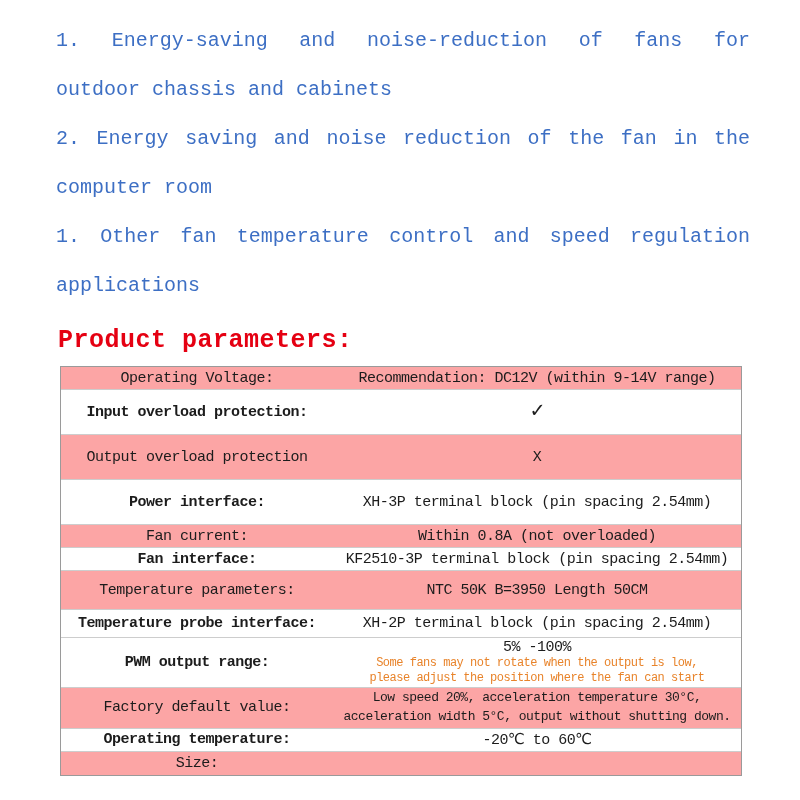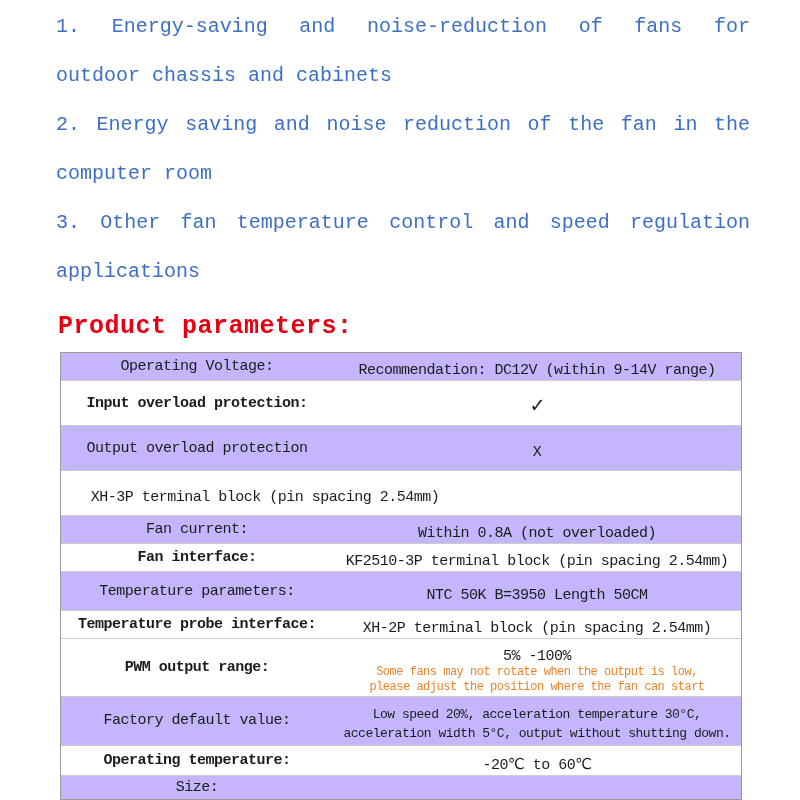--- a/index.html
+++ b/index.html
@@ -8,7 +8,7 @@
     background: #ffffff;
     font-family: "Liberation Mono", "DejaVu Sans Mono", "DejaVu Sans", monospace;
   }
-  .page { width: 800px; height: 800px; padding-top: 2px; }
+  .page { width: 800px; height: 800px; padding-top: 16px; }
 
   
   .applications {

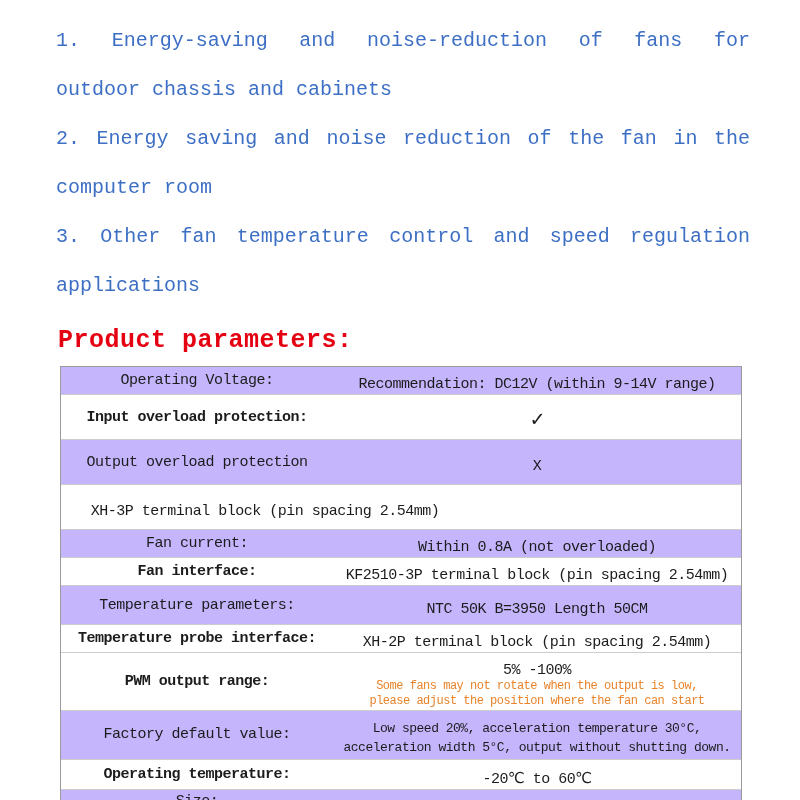--- a/index.html
+++ b/index.html
@@ -76,7 +76,7 @@
     <div class="app-line">outdoor chassis and cabinets</div>
     <div class="app-line fill">2. Energy saving and noise reduction of the fan in the</div>
     <div class="app-line">computer room</div>
-    <div class="app-line fill">3. Other fan temperature control and speed regulation</div>
+    <div class="app-line fill">1. Other fan temperature control and speed regulation</div>
     <div class="app-line">applications</div>
   </section>
 

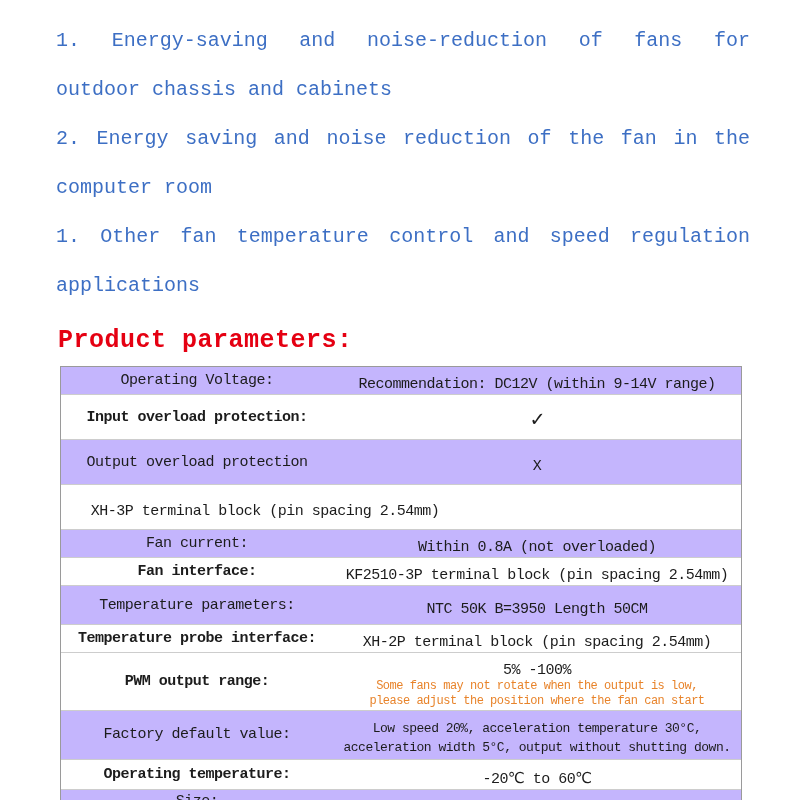--- a/index.html
+++ b/index.html
@@ -38,7 +38,7 @@
   }
   .row { display: flex; background: #ffffff; border-bottom: 1px solid #cdcdcd; }
   .row:last-child { border-bottom: none; }
-  .row.shaded { background: #c4b5fd; }
+  .row.shaded { background: #fca5a5; }
   .cell {
     display: flex; align-items: center; justify-content: center;
     flex-direction: column;

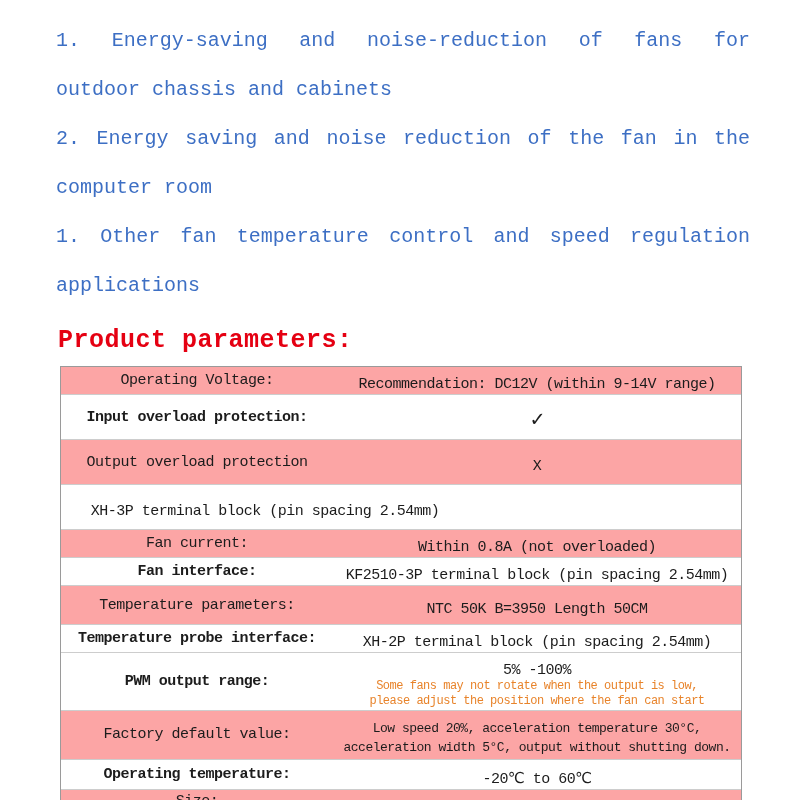--- a/index.html
+++ b/index.html
@@ -49,7 +49,7 @@
     padding: 1px 4px;
   }
   .cell.label { width: 40%; }
-  .cell.value { width: 60%; margin-top: 8px; }
+  .cell.value { width: 60%; }
   .row:not(.shaded) .cell.label { font-weight: bold; }
 
   .rh-sm { min-height: 23px; }

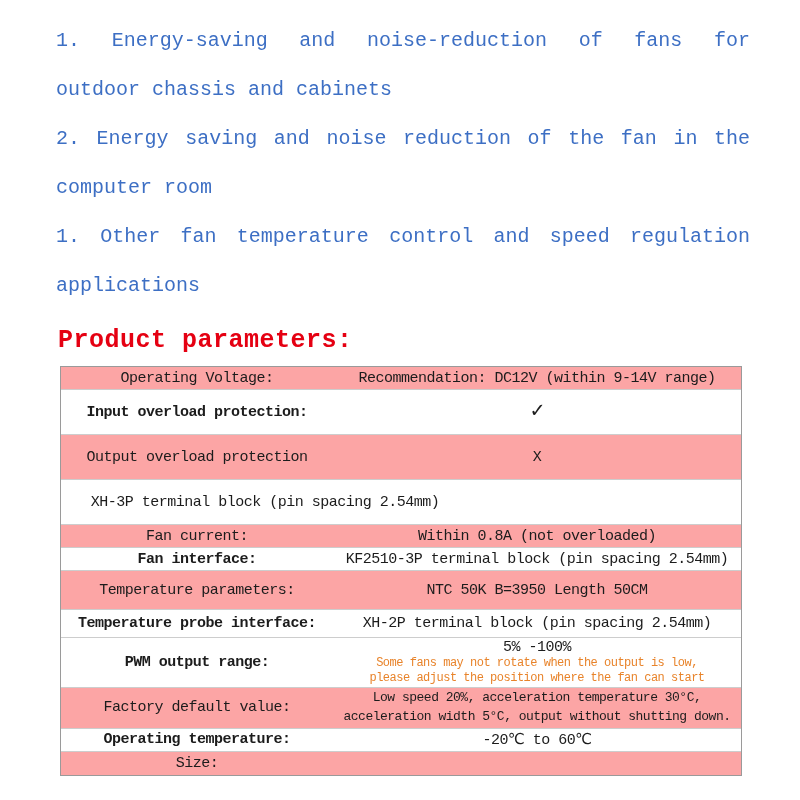--- a/index.html
+++ b/index.html
@@ -104,6 +104,7 @@
     </div>
 
     <div class="row rh-xl">
+      <div class="cell label">Power interface:</div>
       <div class="cell value">XH-3P terminal block (pin spacing 2.54mm)</div>
     </div>
 

